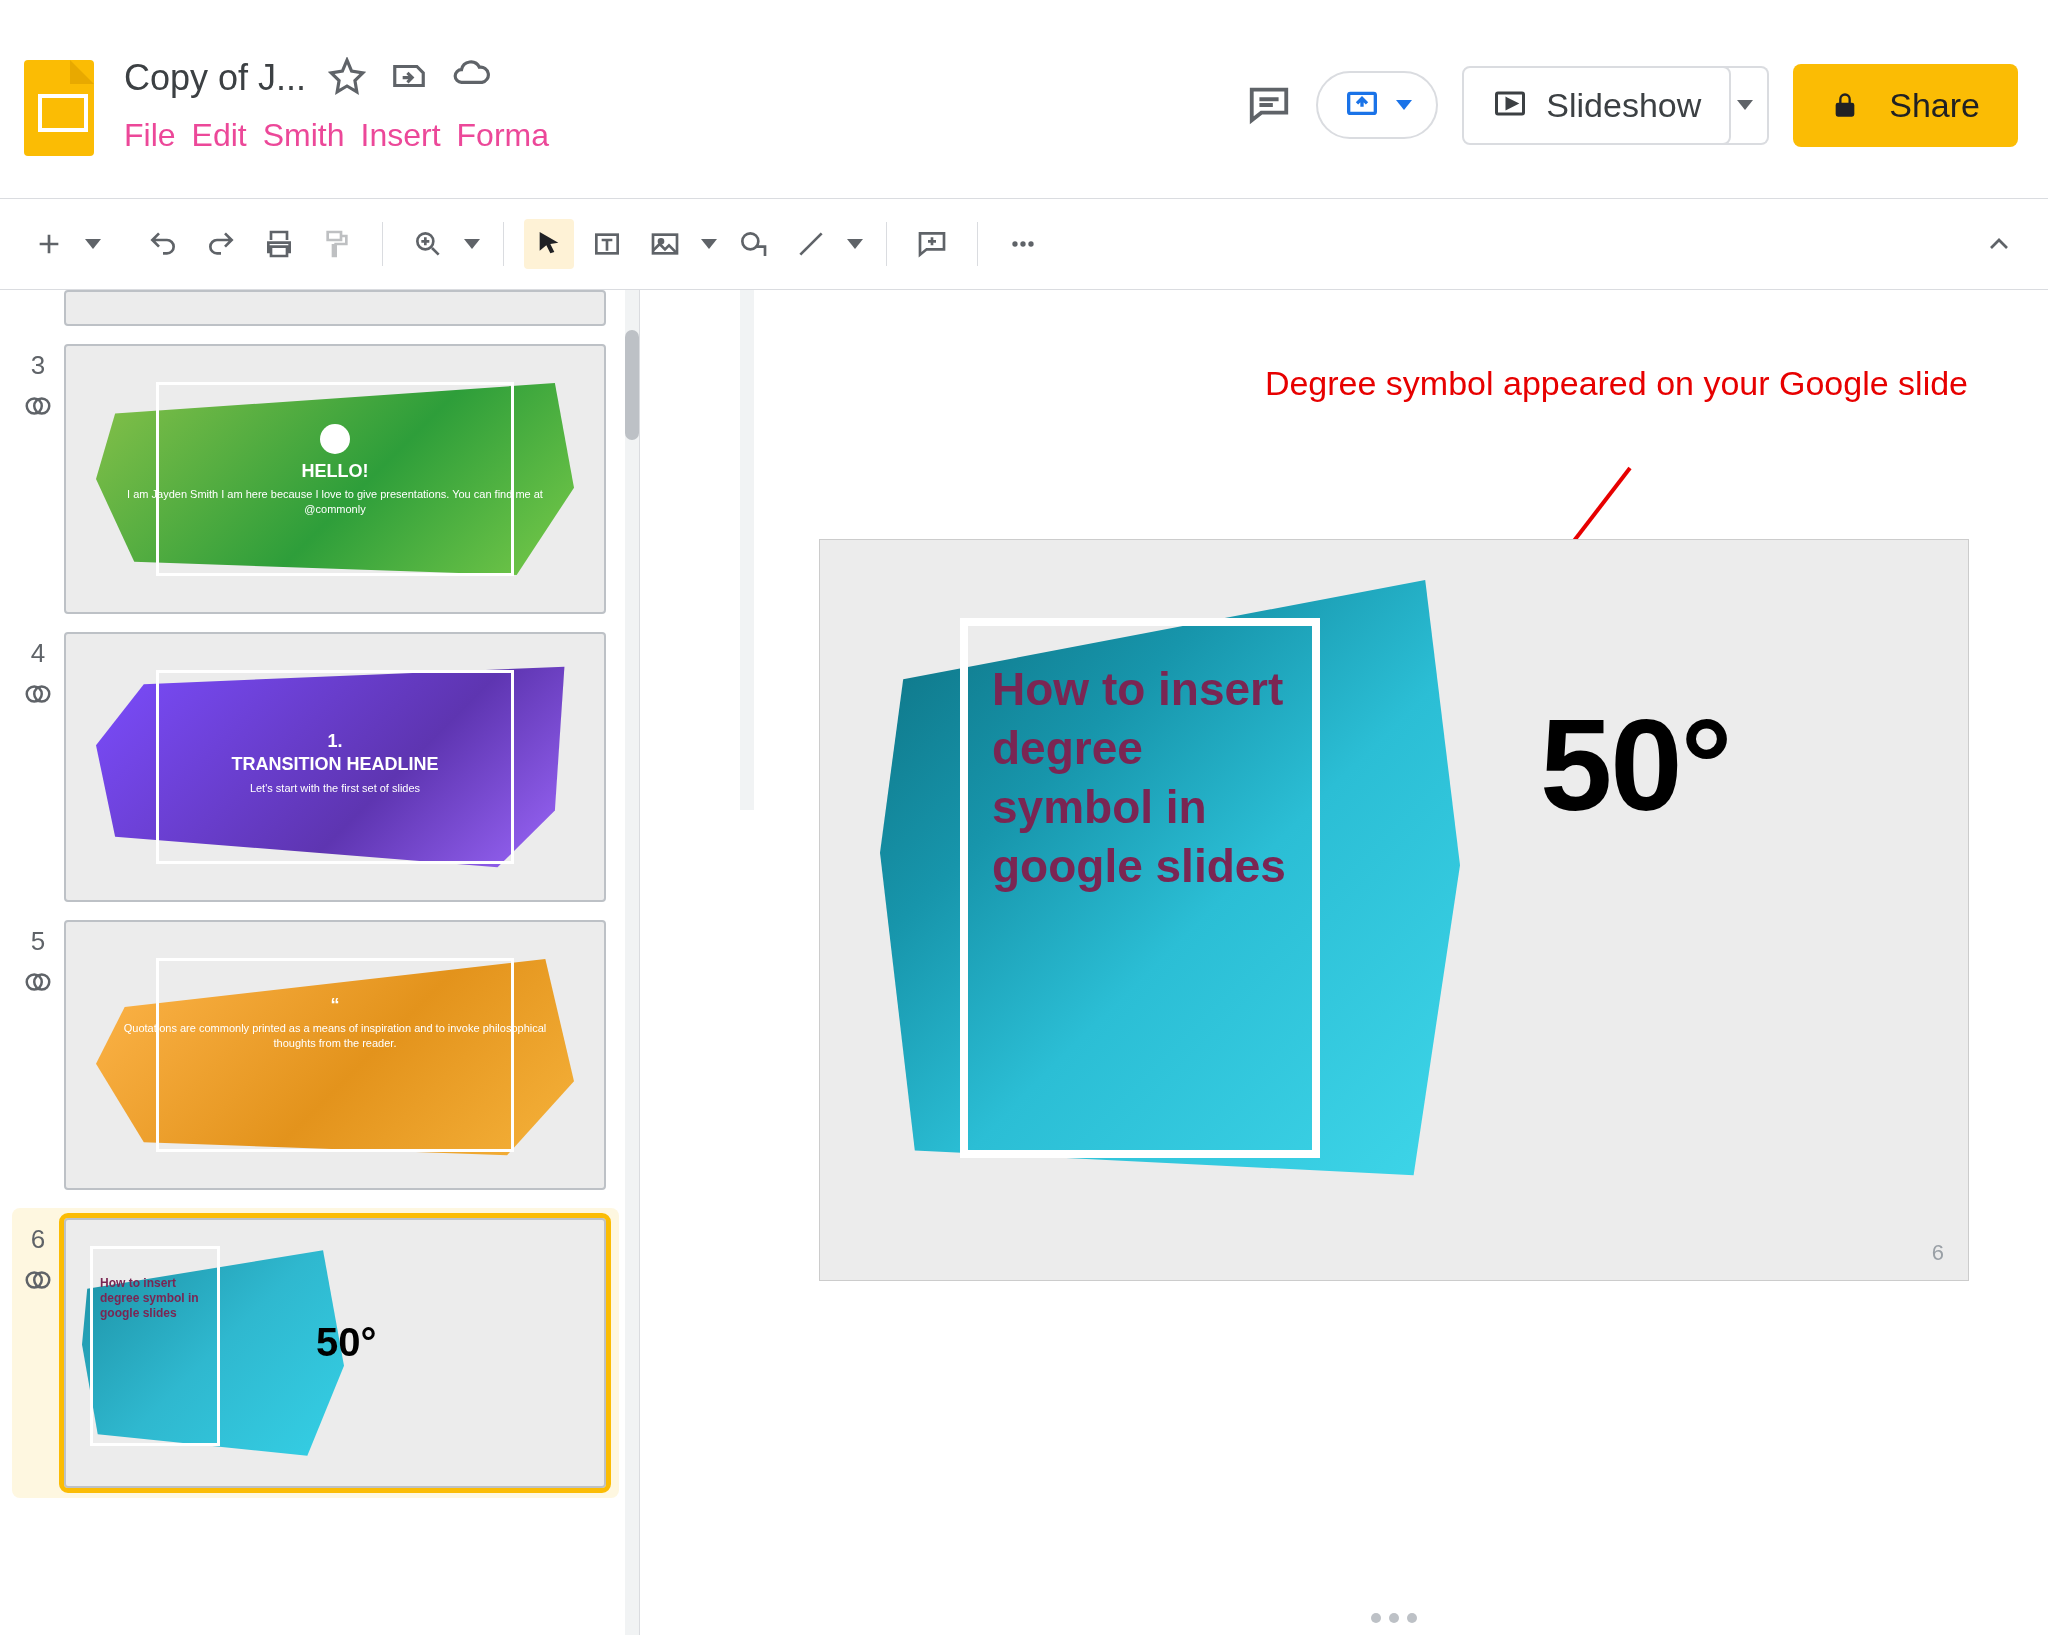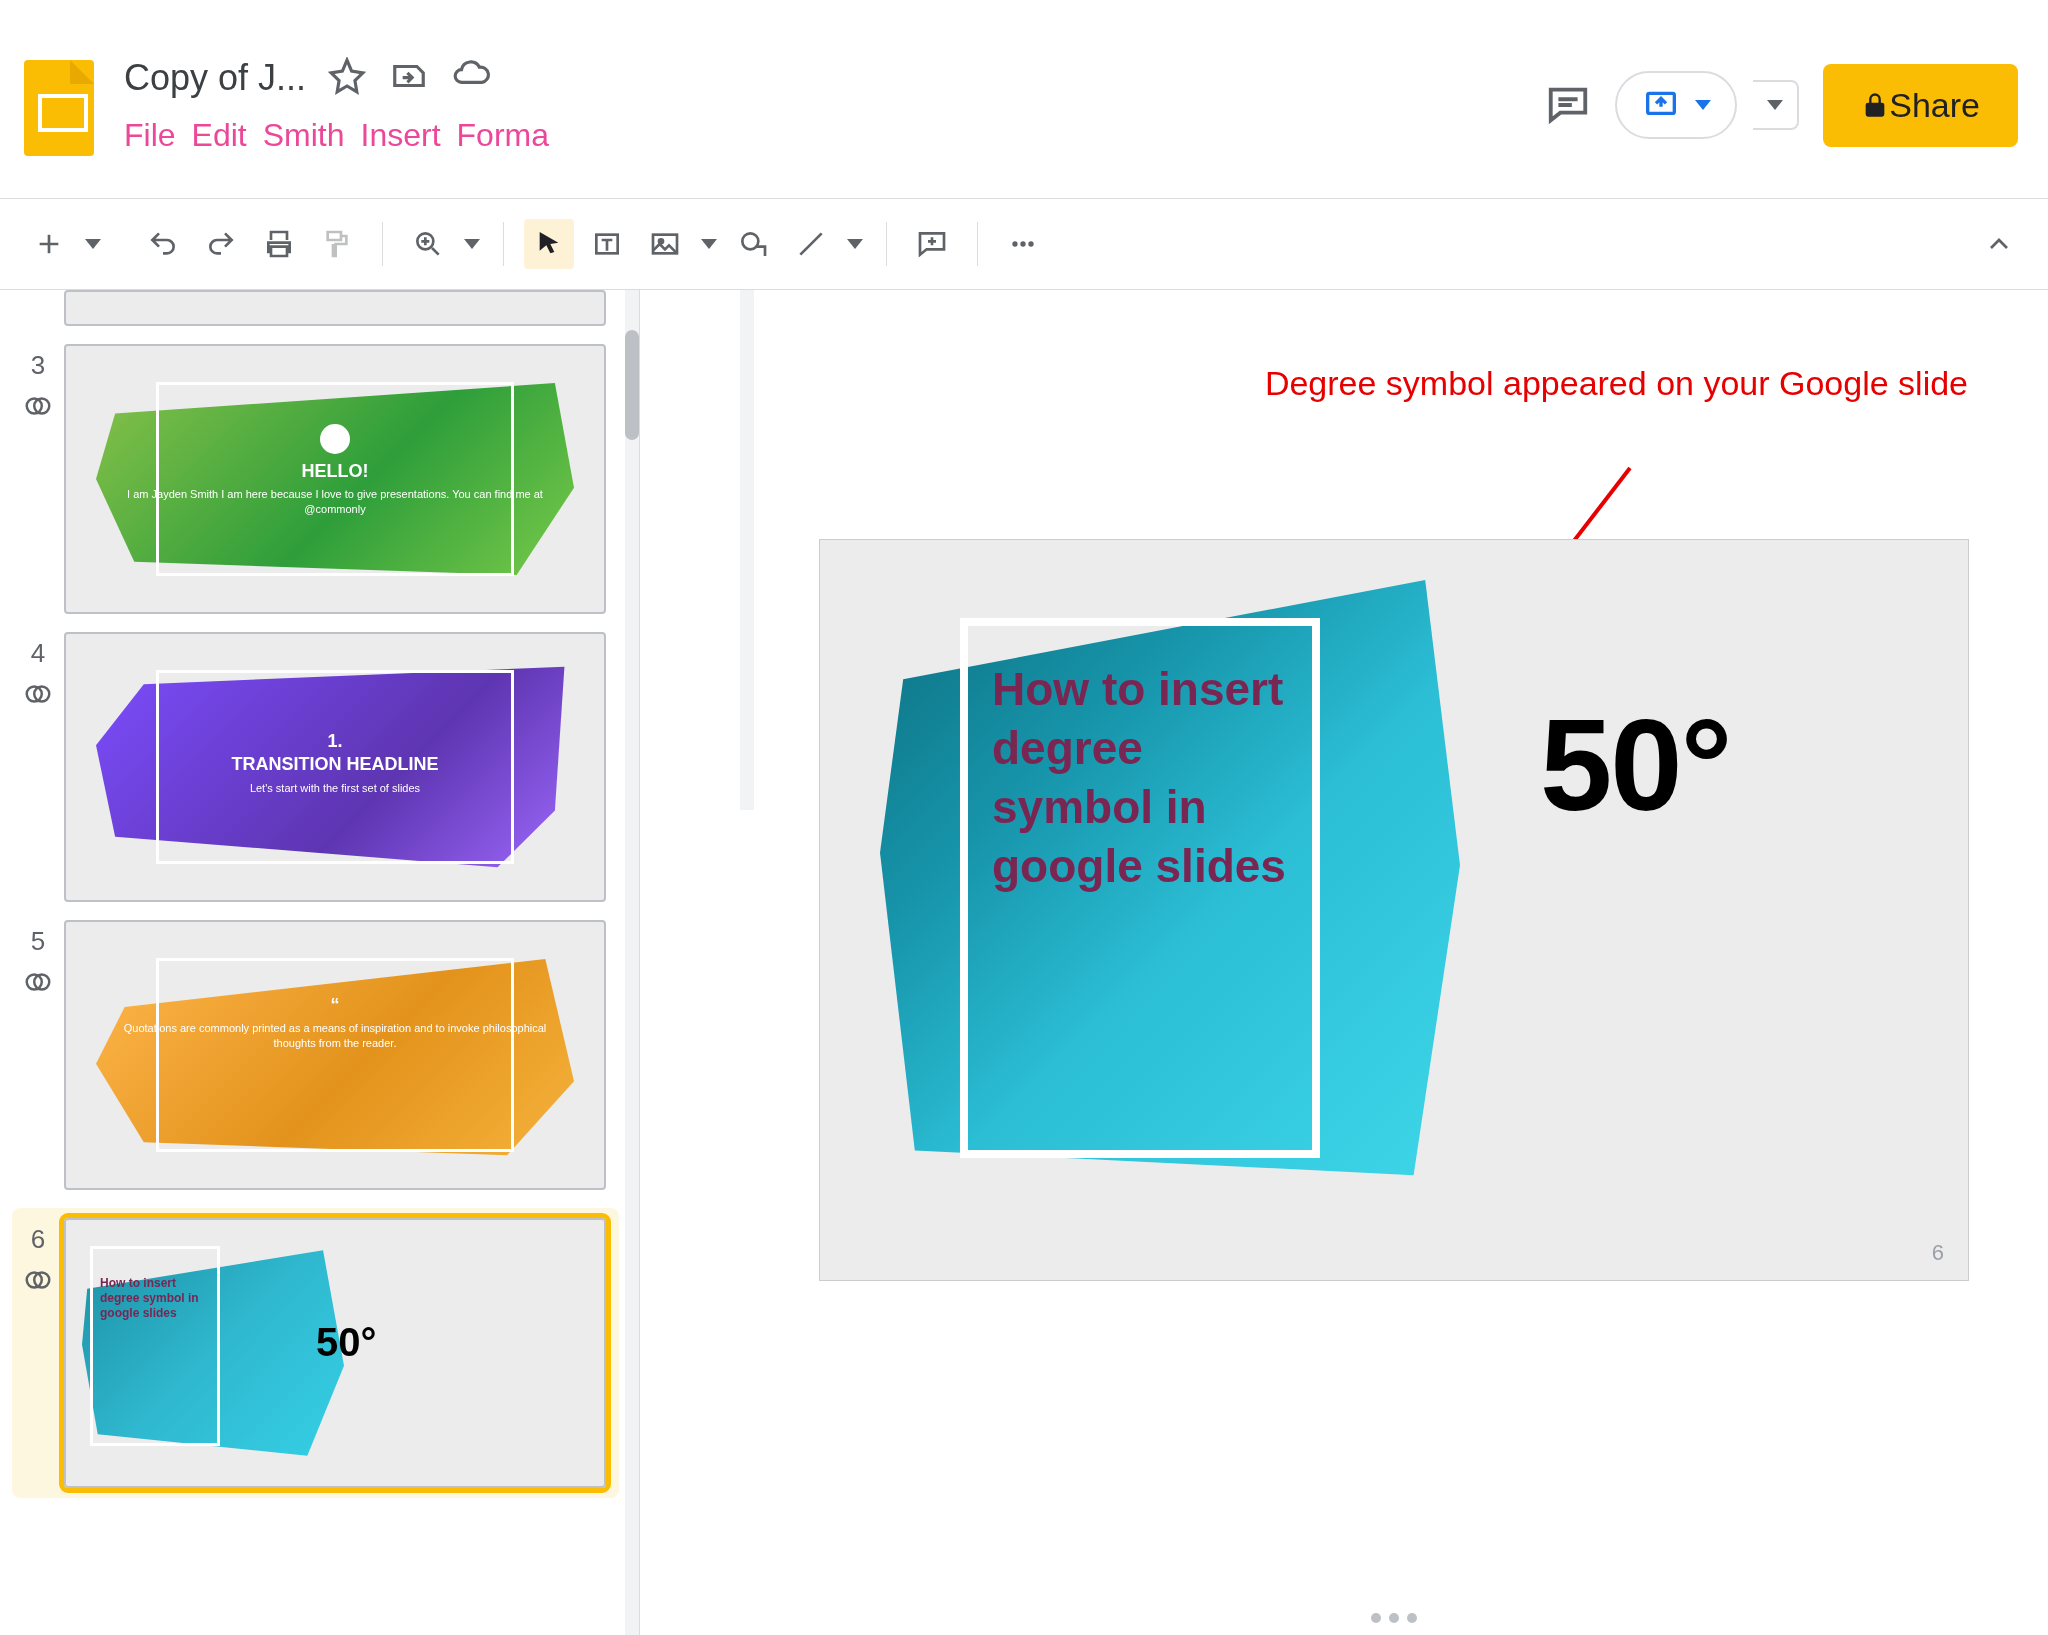--- a/index.html
+++ b/index.html
@@ -145,6 +145,13 @@
       <span class="present-caret tri-down"></span>
     </div>
     <div style="display:flex">
+      <div class="slideshow-btn">
+        <svg viewBox="0 0 24 24" fill="none" stroke="currentColor" stroke-width="2">
+            <rect x="3" y="4" width="18" height="14" rx="1"></rect>
+            <path d="M10 8l6 3-6 3z" fill="currentColor"></path>
+          </svg>
+        <span>Slideshow</span>
+      </div>
       <div class="slideshow-drop">
           <span class="tri-down"></span>
         </div>

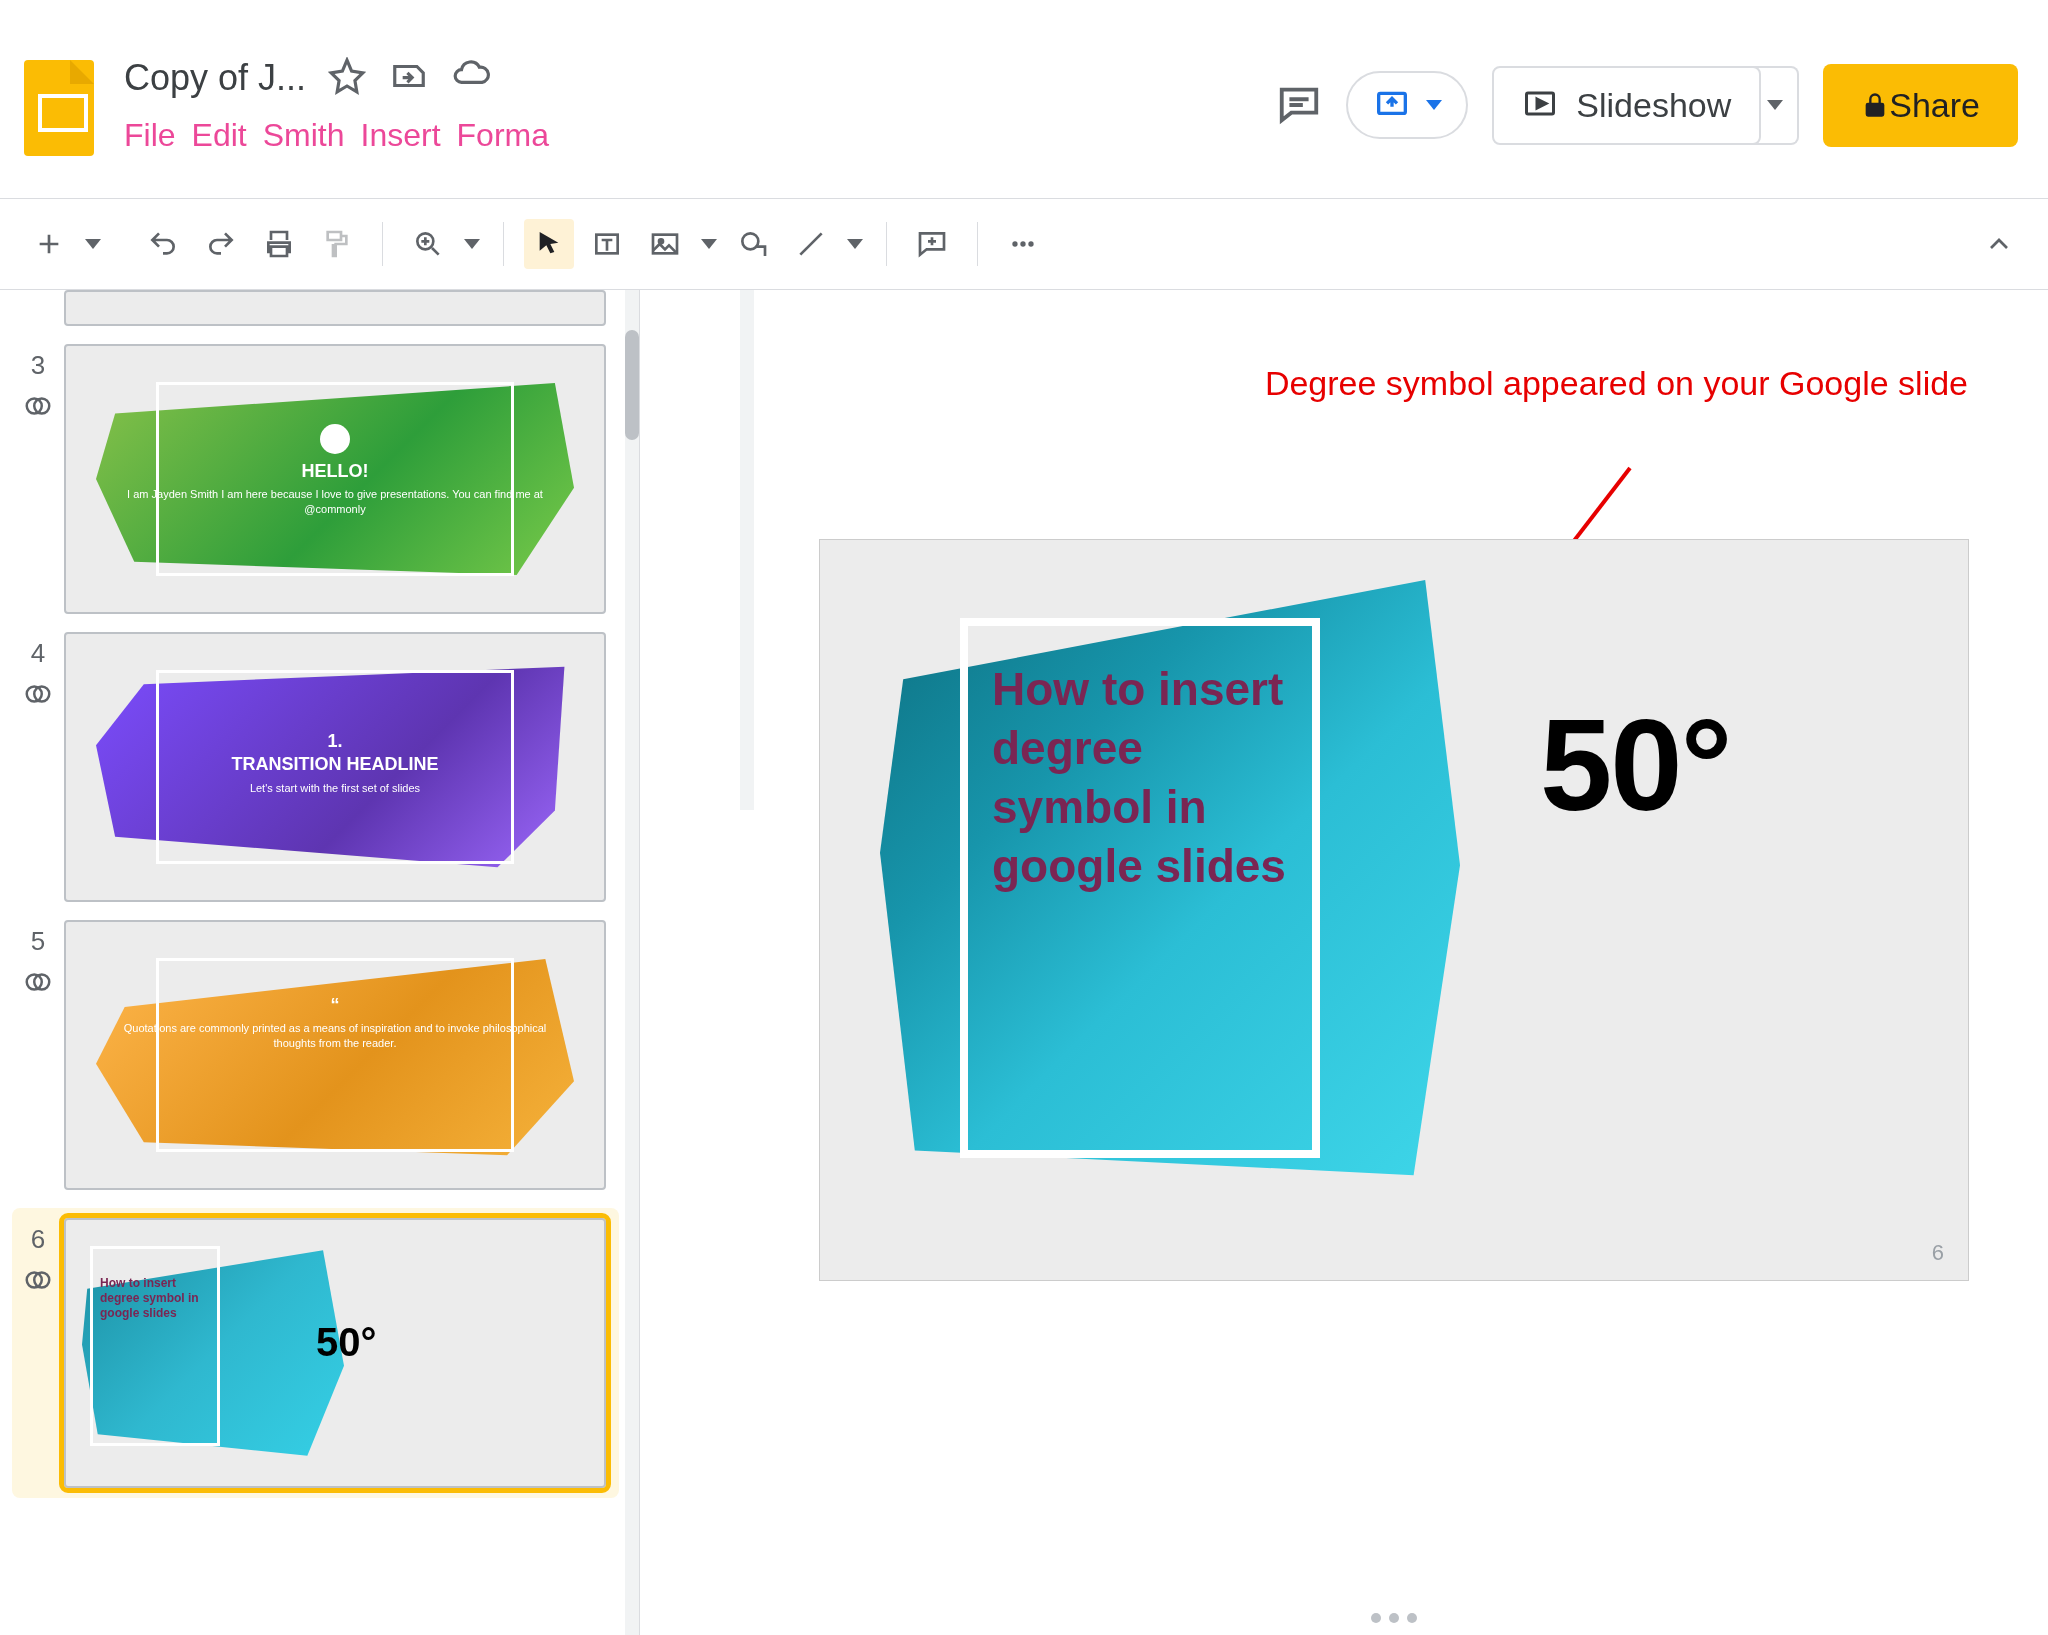--- a/index.html
+++ b/index.html
@@ -32,7 +32,7 @@
 .slideshow-btn svg { width: 36px; height: 36px; }
 .slideshow-drop { border: 2px solid #dadce0; border-left: none; border-radius: 0 8px 8px 0; padding: 18px 14px; display: flex; align-items: center; color: #5f6368; margin-left: -8px; }
 
-.share-btn { display: flex; align-items: center; gap: 0; background: #fbbc04; color: #202124; font-size: 34px; font-weight: 500; padding: 22px 38px; border-radius: 8px; }
+.share-btn { display: flex; align-items: center; gap: 30px; background: #fbbc04; color: #202124; font-size: 34px; font-weight: 500; padding: 22px 38px; border-radius: 8px; }
 
 
 .toolbar { display: flex; align-items: center; height: 92px; border-top: 1px solid #dadce0; border-bottom: 1px solid #dadce0; padding: 0 24px; gap: 8px; }

